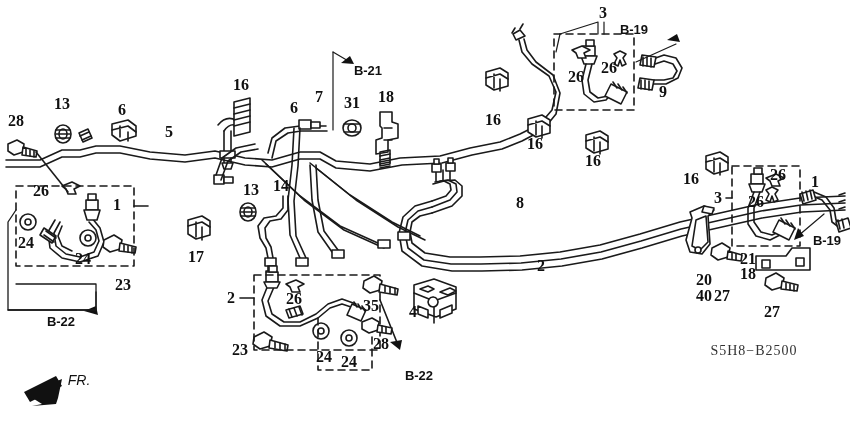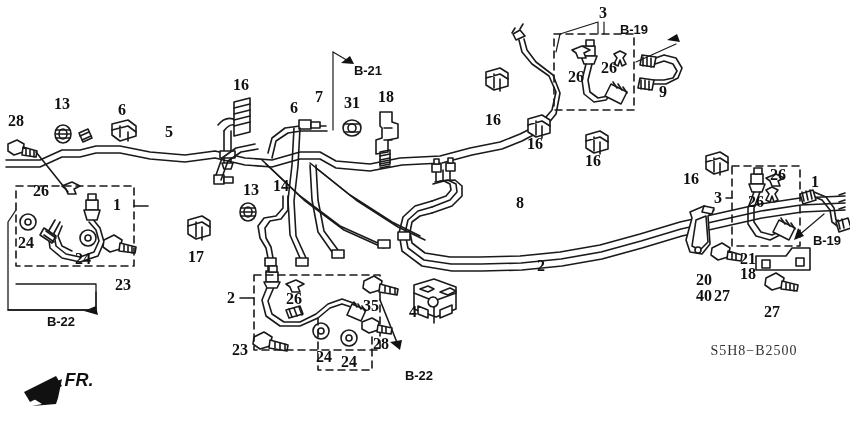--- a/index.html
+++ b/index.html
@@ -13,8 +13,8 @@
   .lbl.ref{font-family:"Liberation Sans",sans-serif;font-size:13px;font-weight:700;}
   .lbl.code{font-family:"Liberation Serif",serif;font-size:14px;font-weight:400;
             letter-spacing:1px;color:#333;}
-  .lbl.fr{font-family:"Liberation Sans",sans-serif;font-size:18px;
-          font-weight:700;font-style:italic;}
+  .lbl.fr{font-family:"Liberation Sans",sans-serif;font-size:14px;
+          font-weight:400;font-style:italic;}
 </style>
 </head>
 <body>

